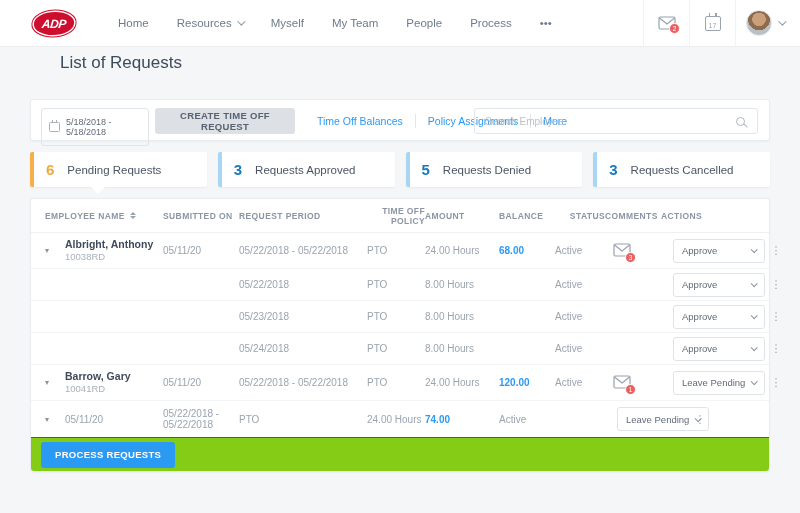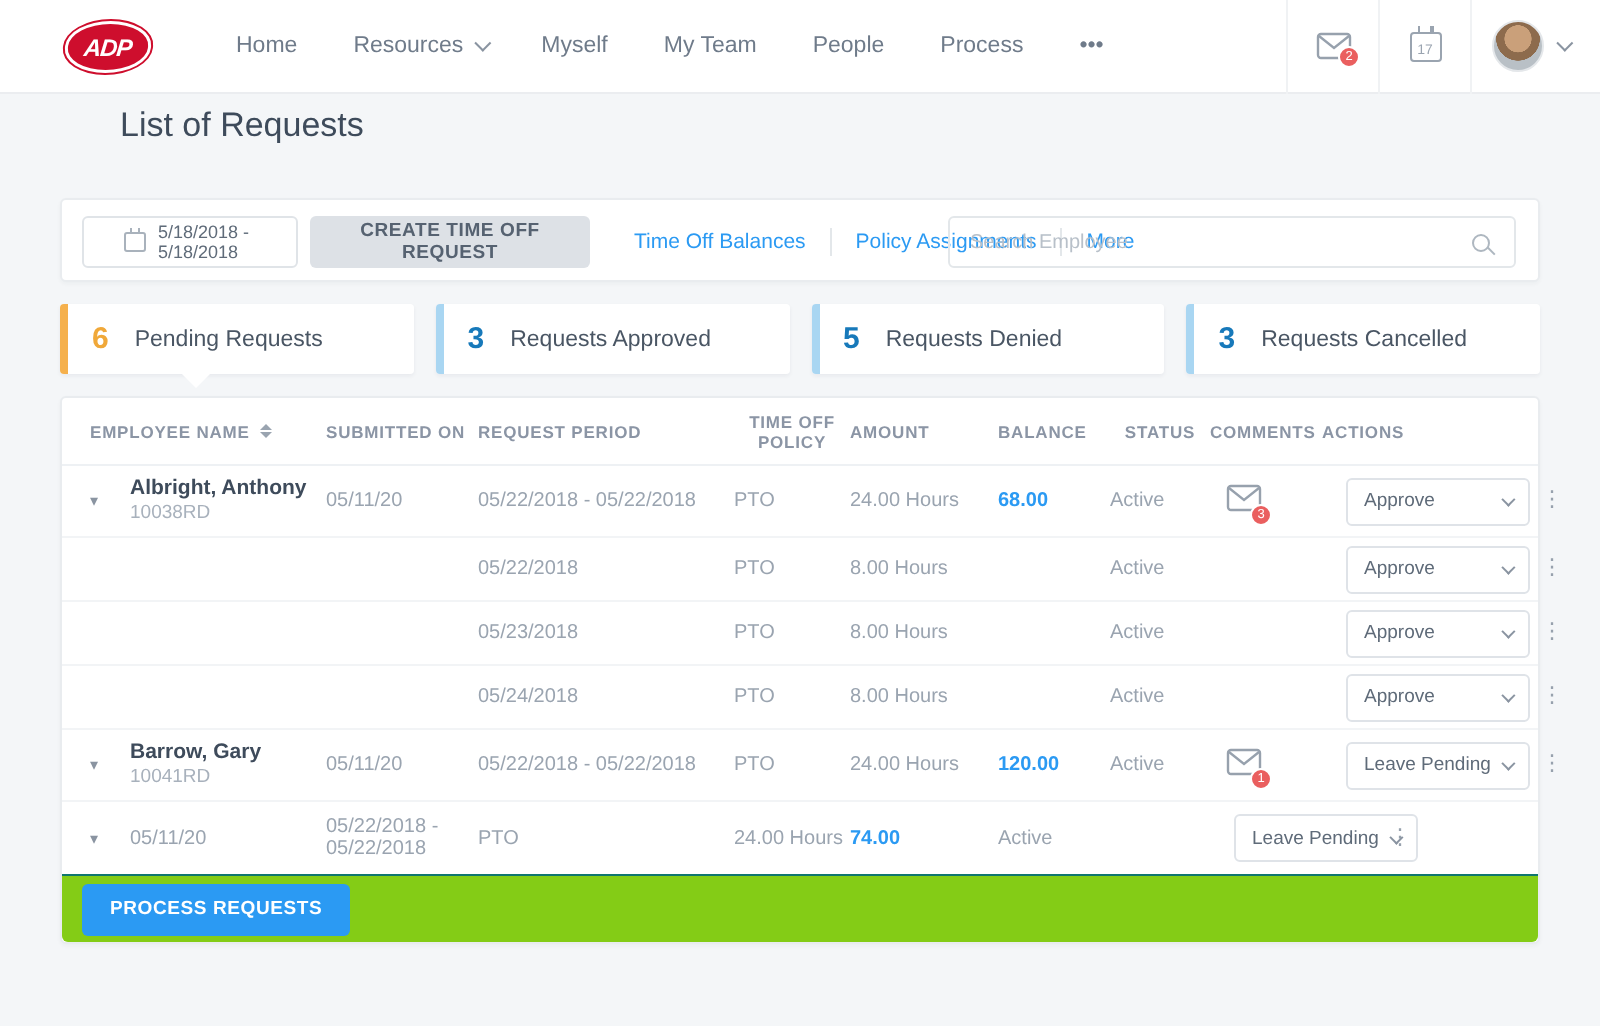--- a/index.html
+++ b/index.html
@@ -28,7 +28,7 @@
 
   
   .toolbar { position:absolute; left:30px; top:99px; width:740px; height:42px; background:#fff; border:1px solid #e9ecef; border-radius:3px; box-shadow:0 1px 2px rgba(30,40,60,.04); }
-  .date-field { position:absolute; left:10px; top:8px; width:108px; height:26px; border:1px solid #e0e4e8; border-radius:3px; display:flex; align-items:center; gap:6px; padding:0 20px; font-size:9px; color:#5f6b79; cursor:pointer; }
+  .date-field { position:absolute; left:10px; top:8px; width:108px; height:38px; border:1px solid #e0e4e8; border-radius:3px; display:flex; align-items:center; gap:6px; padding:0 7px; font-size:9px; color:#5f6b79; cursor:pointer; }
   .cal-sm { width:11px; height:10px; border:1.1px solid #a9b2bc; border-radius:1.5px; position:relative; flex:none; }
   .cal-sm:before, .cal-sm:after { content:""; position:absolute; top:-3px; width:1.2px; height:3px; background:#a9b2bc; }
   .cal-sm:before{left:2px;} .cal-sm:after{right:2px;}

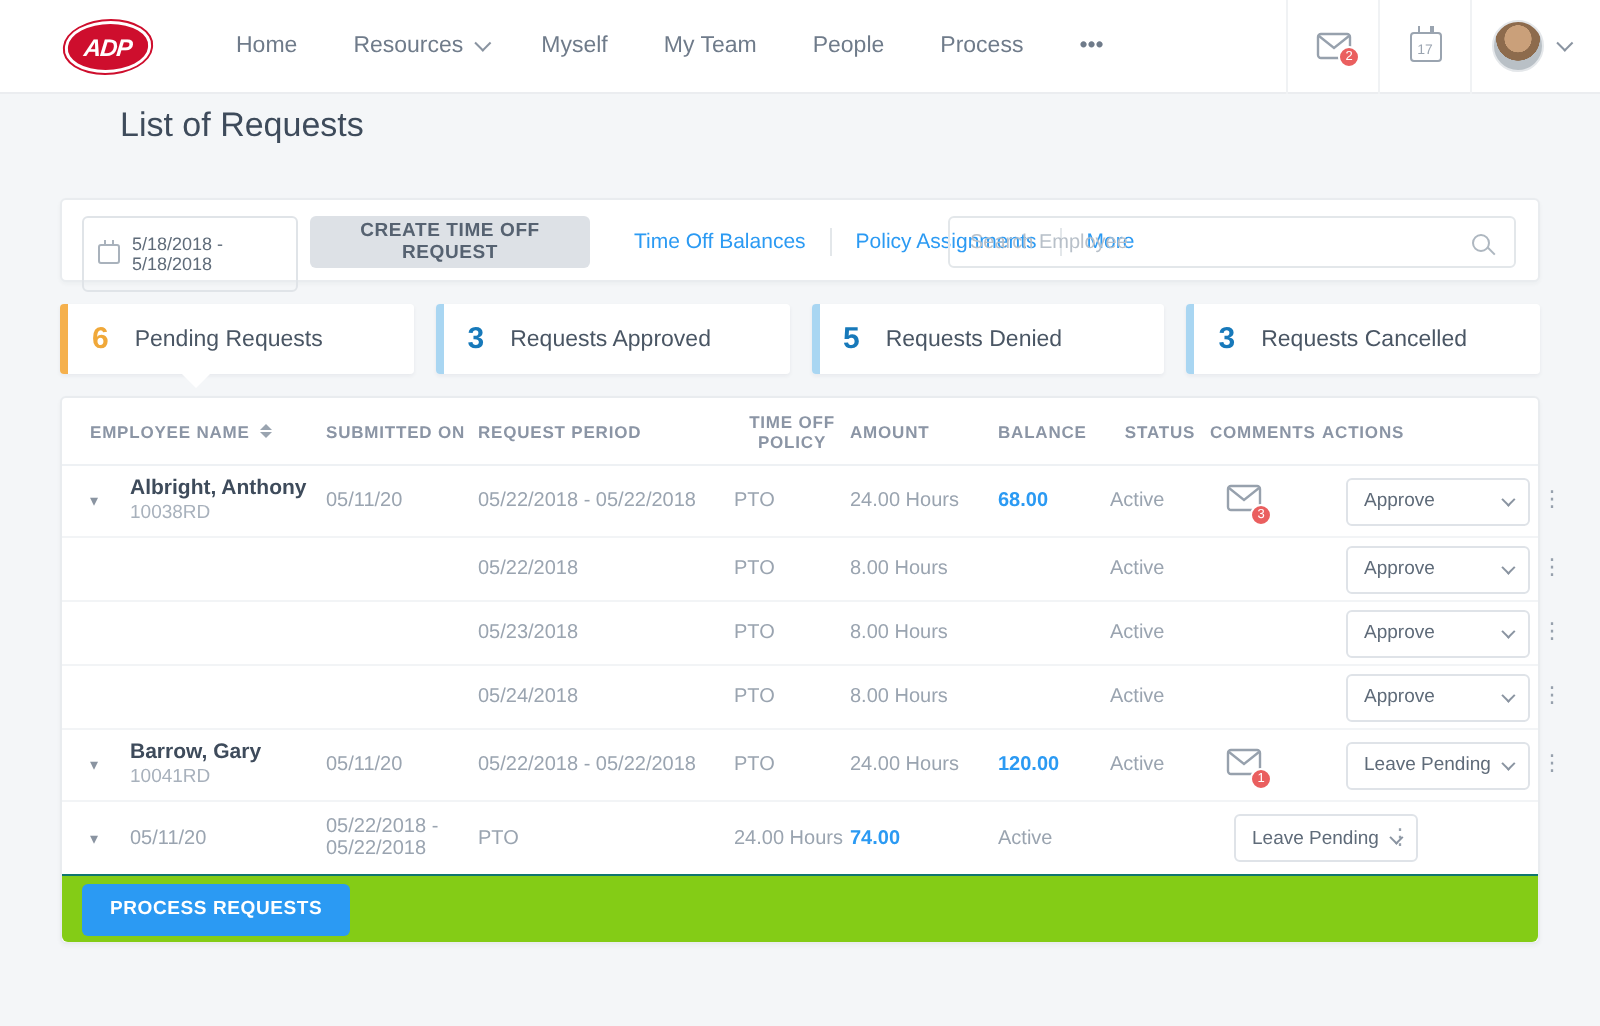--- a/index.html
+++ b/index.html
@@ -61,7 +61,7 @@
   .sort-icon i { width:0; height:0; border-left:3px solid transparent; border-right:3px solid transparent; }
   .sort-icon .up { border-bottom:3.5px solid #9aa4b0; }
   .sort-icon .dn { border-top:3.5px solid #9aa4b0; }
-  .th-policy, .th-status { text-align:center; }
+  .th-policy, .th-status { text-align:right; }
 
   .rows .grid-row { border-bottom:1px solid #f2f4f6; font-size:10px; color:#9aa4b0; }
   .rows .grid-row:last-child { border-bottom:none; }

